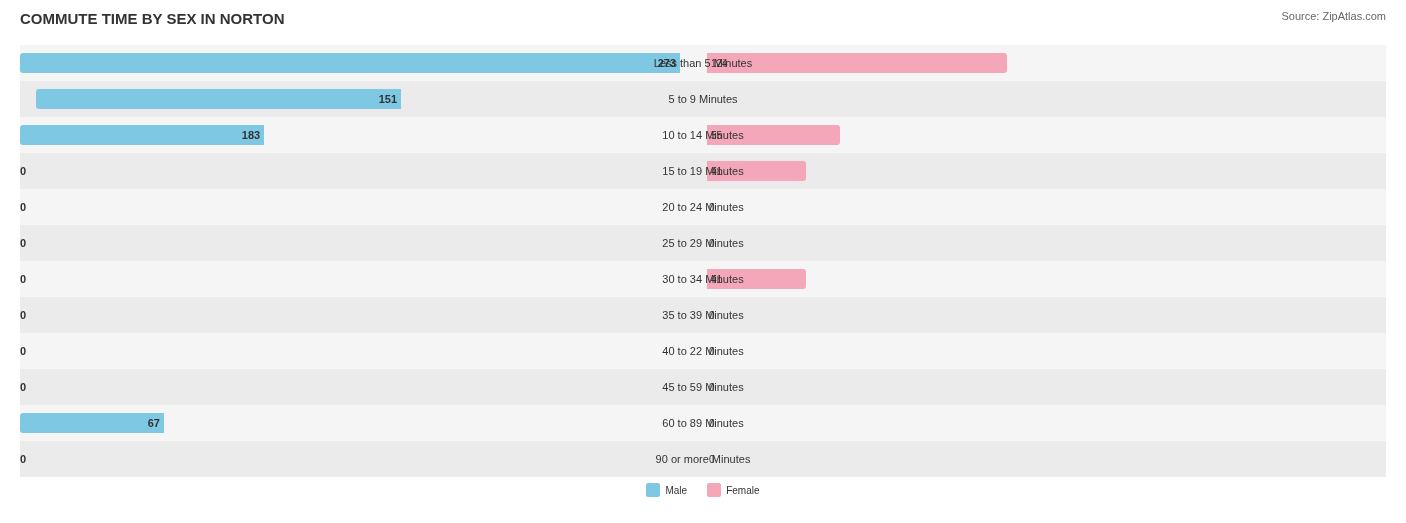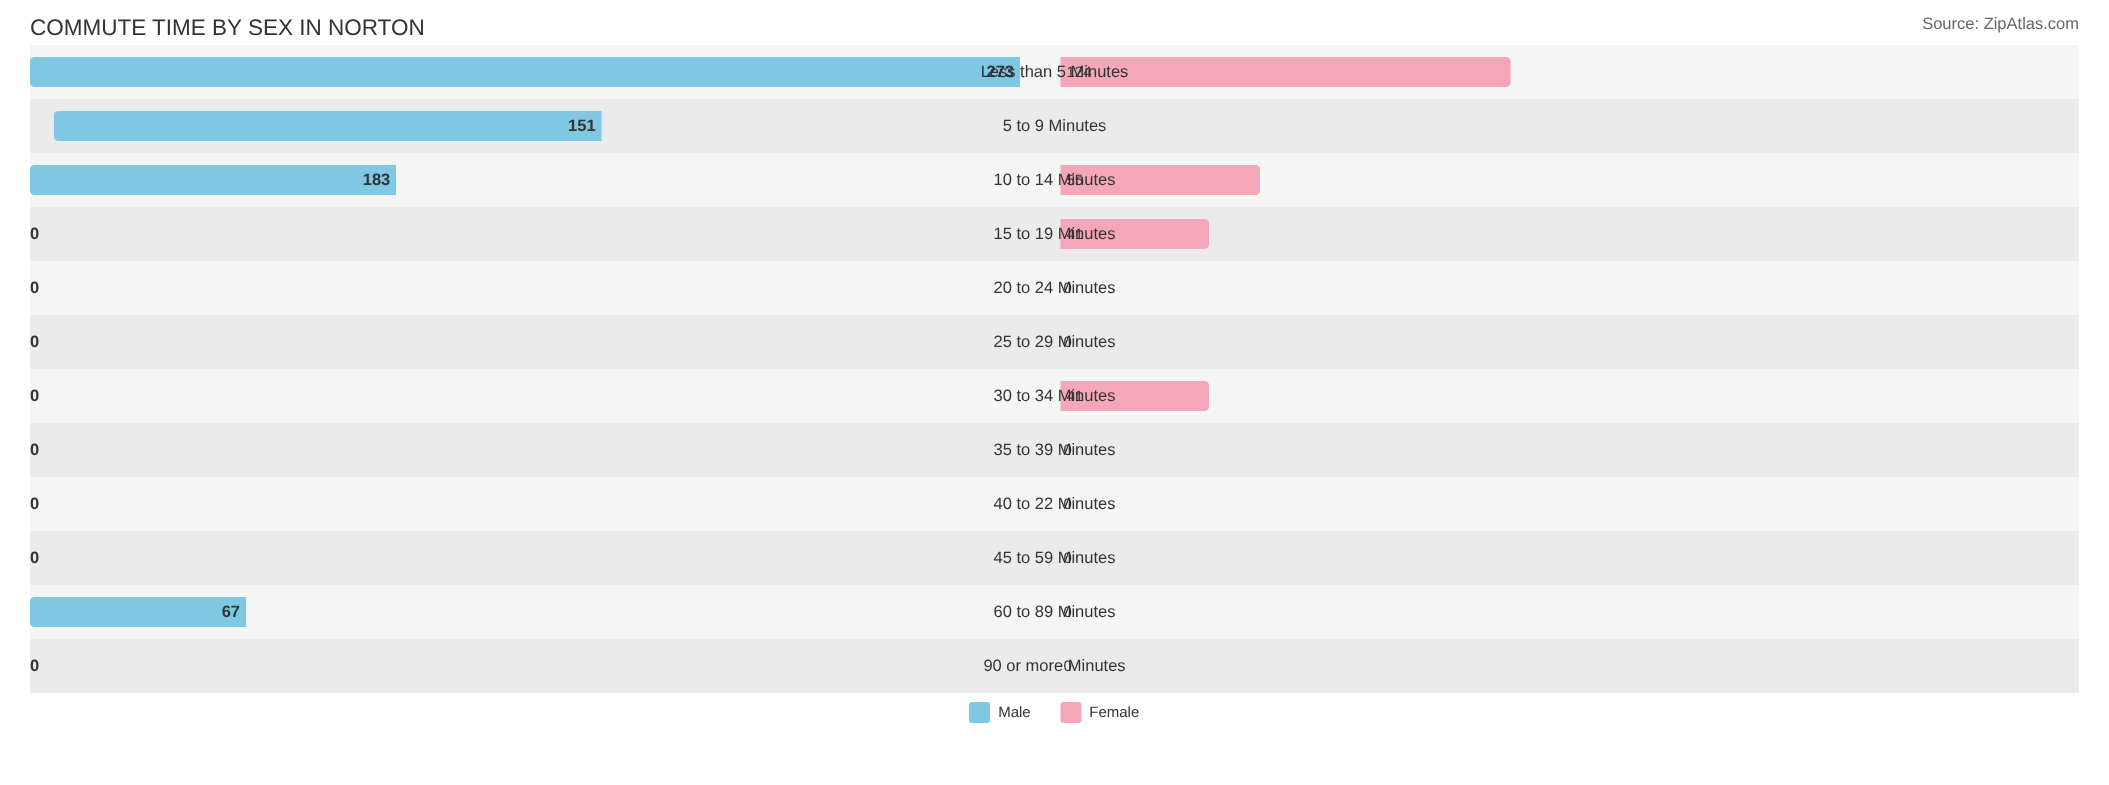--- a/index.html
+++ b/index.html
@@ -18,10 +18,10 @@
     }
     .chart-title {
       font-size: 15px;
-      font-weight: normal;
+      font-weight: bold;
       text-transform: uppercase;
       color: #333;
-      margin-bottom: 3px;
+      margin-bottom: 18px;
     }
     .source-text {
       position: absolute;

